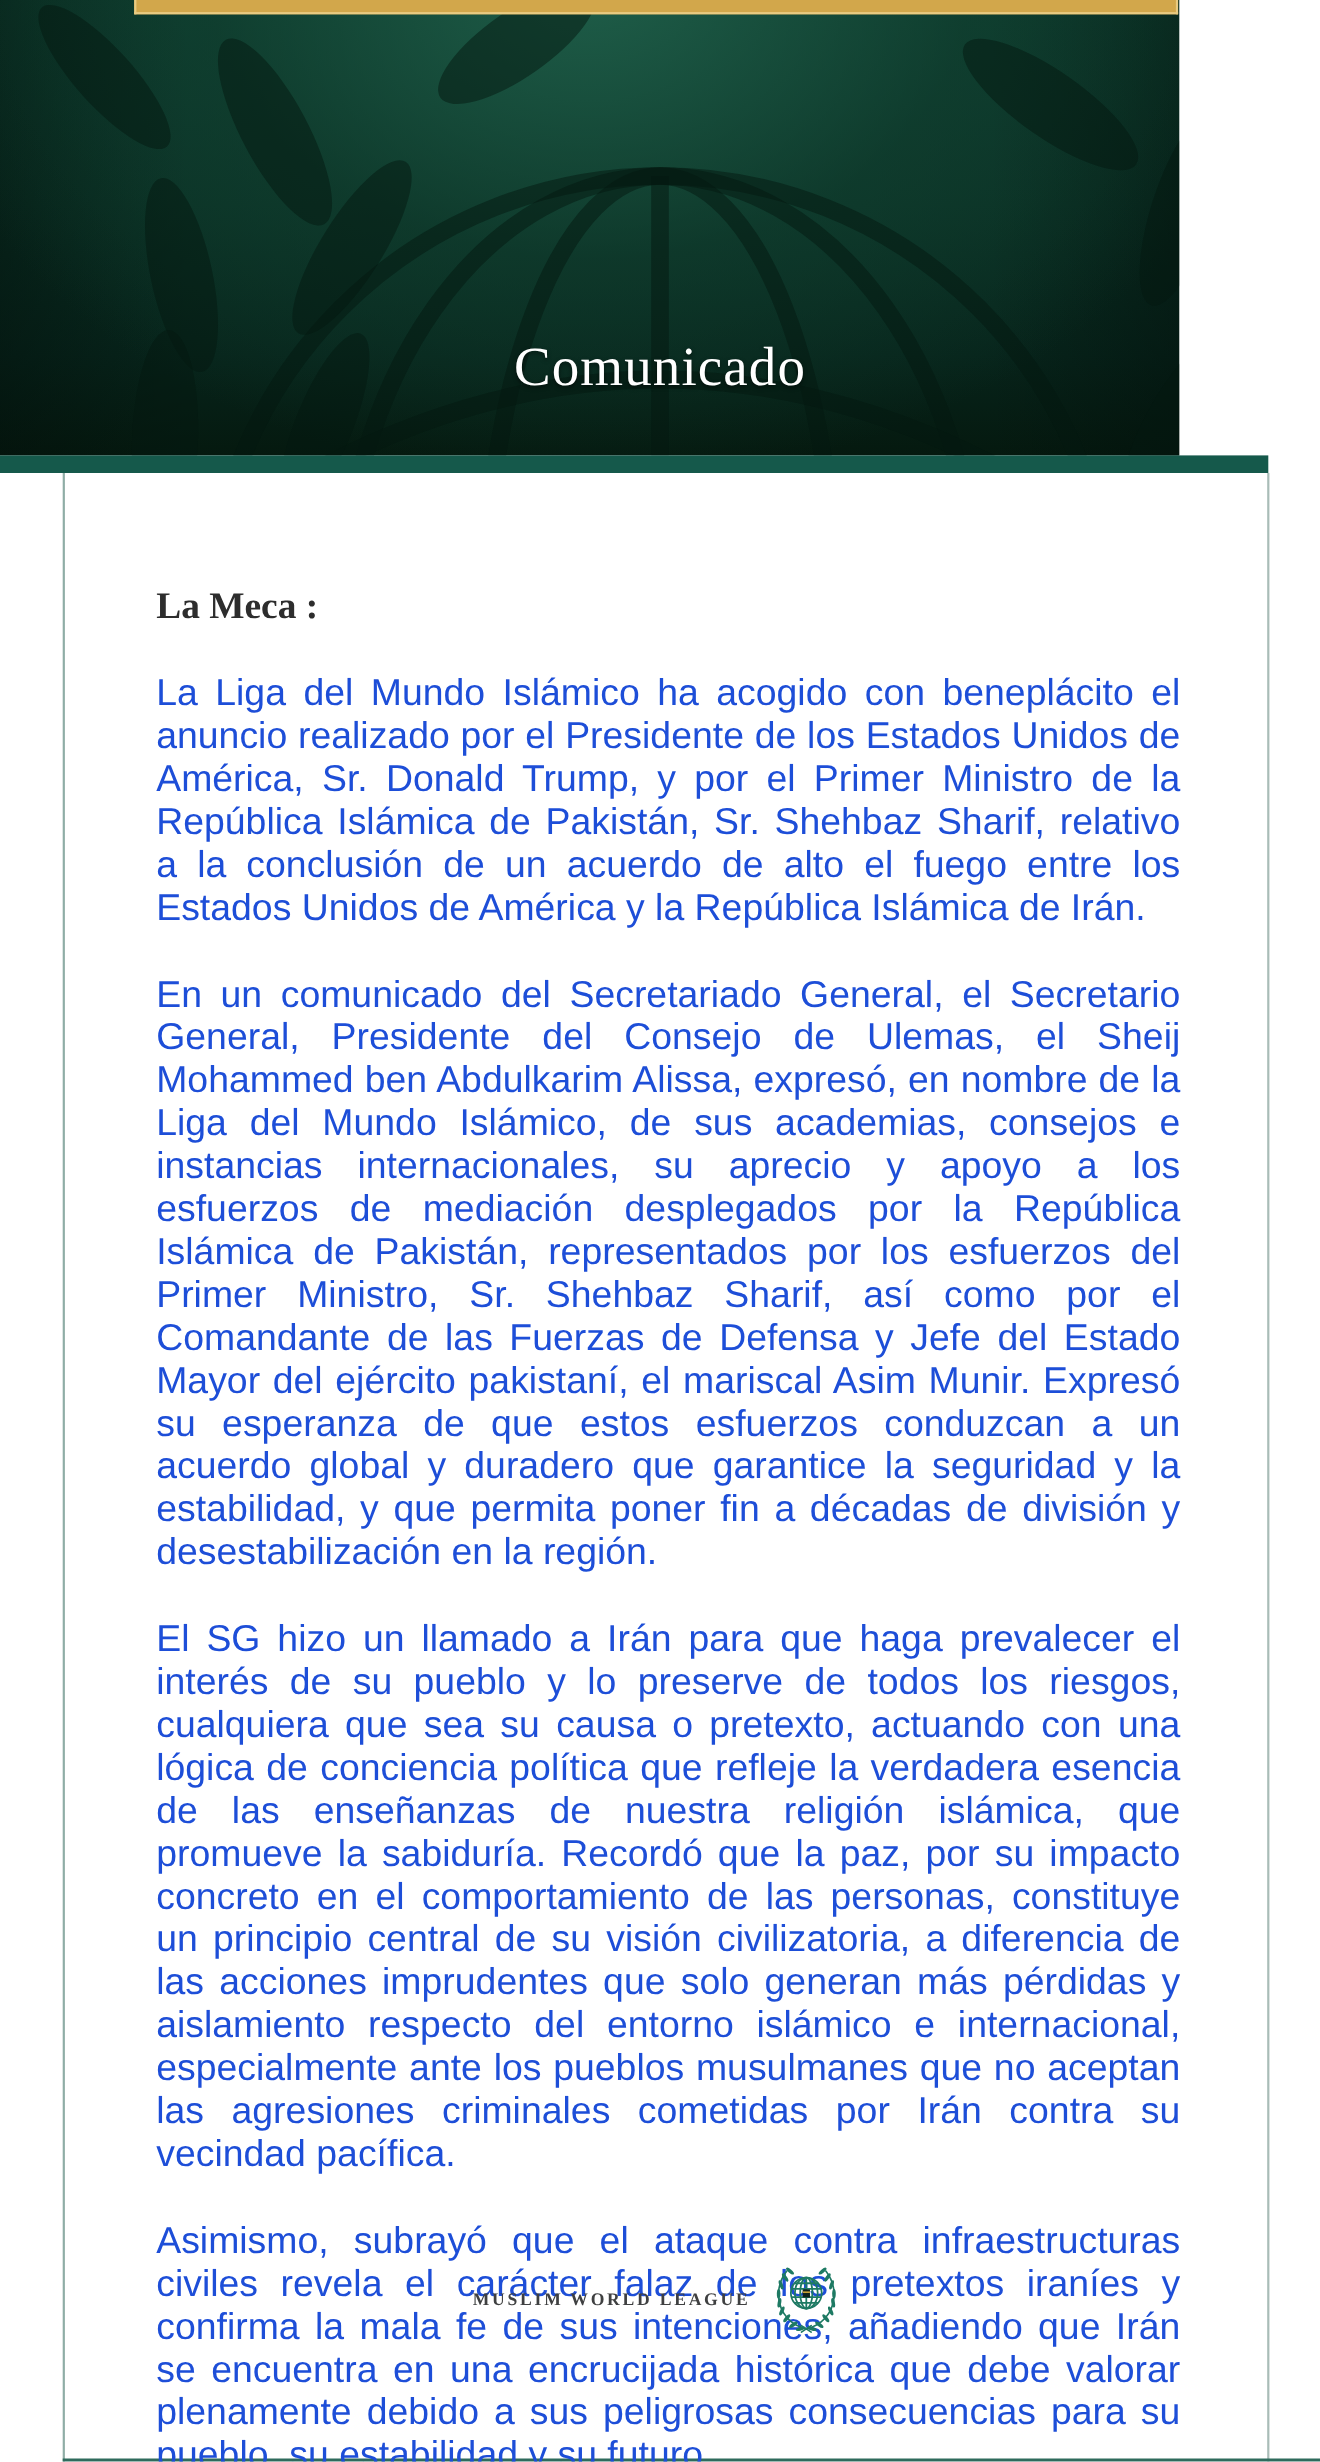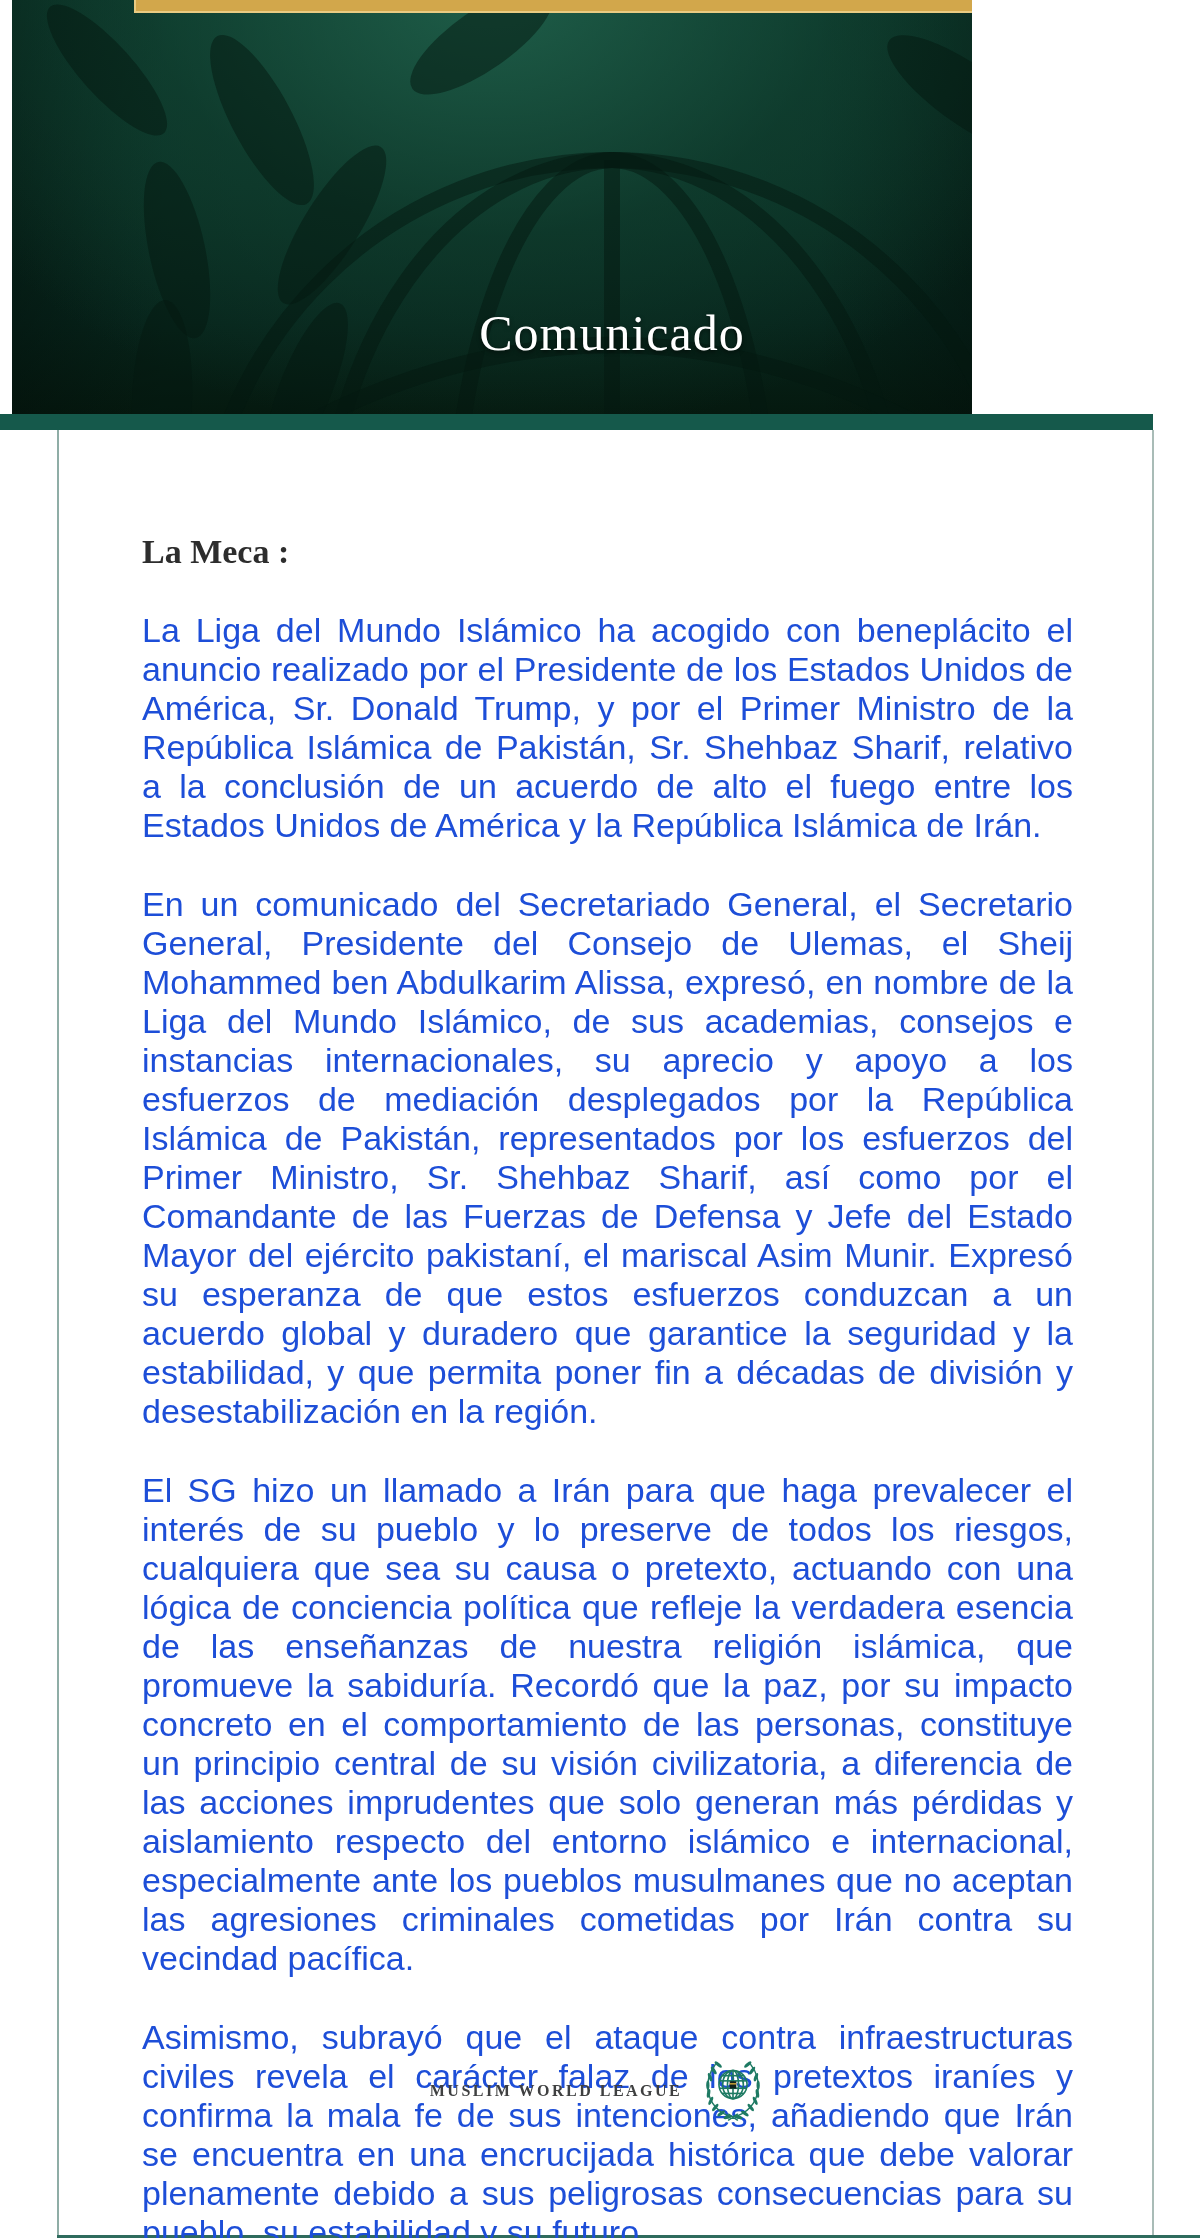--- a/index.html
+++ b/index.html
@@ -7,7 +7,7 @@
         font-family:"Liberation Sans", sans-serif;}
 
   
-  .header{position:absolute;left:12px;top:0;width:960px;height:414px;overflow:hidden;
+  .header{position:absolute;left:0;top:0;width:1072px;height:414px;overflow:hidden;
     background:
       radial-gradient(ellipse 820px 600px at 50% -4%, rgba(34,100,78,0.85) 0%, rgba(18,66,50,0.55) 42%, rgba(8,35,26,0) 76%),
       linear-gradient(90deg, rgba(2,14,10,0.45) 0%, rgba(2,14,10,0) 16%, rgba(2,14,10,0) 84%, rgba(2,14,10,0.45) 100%),

